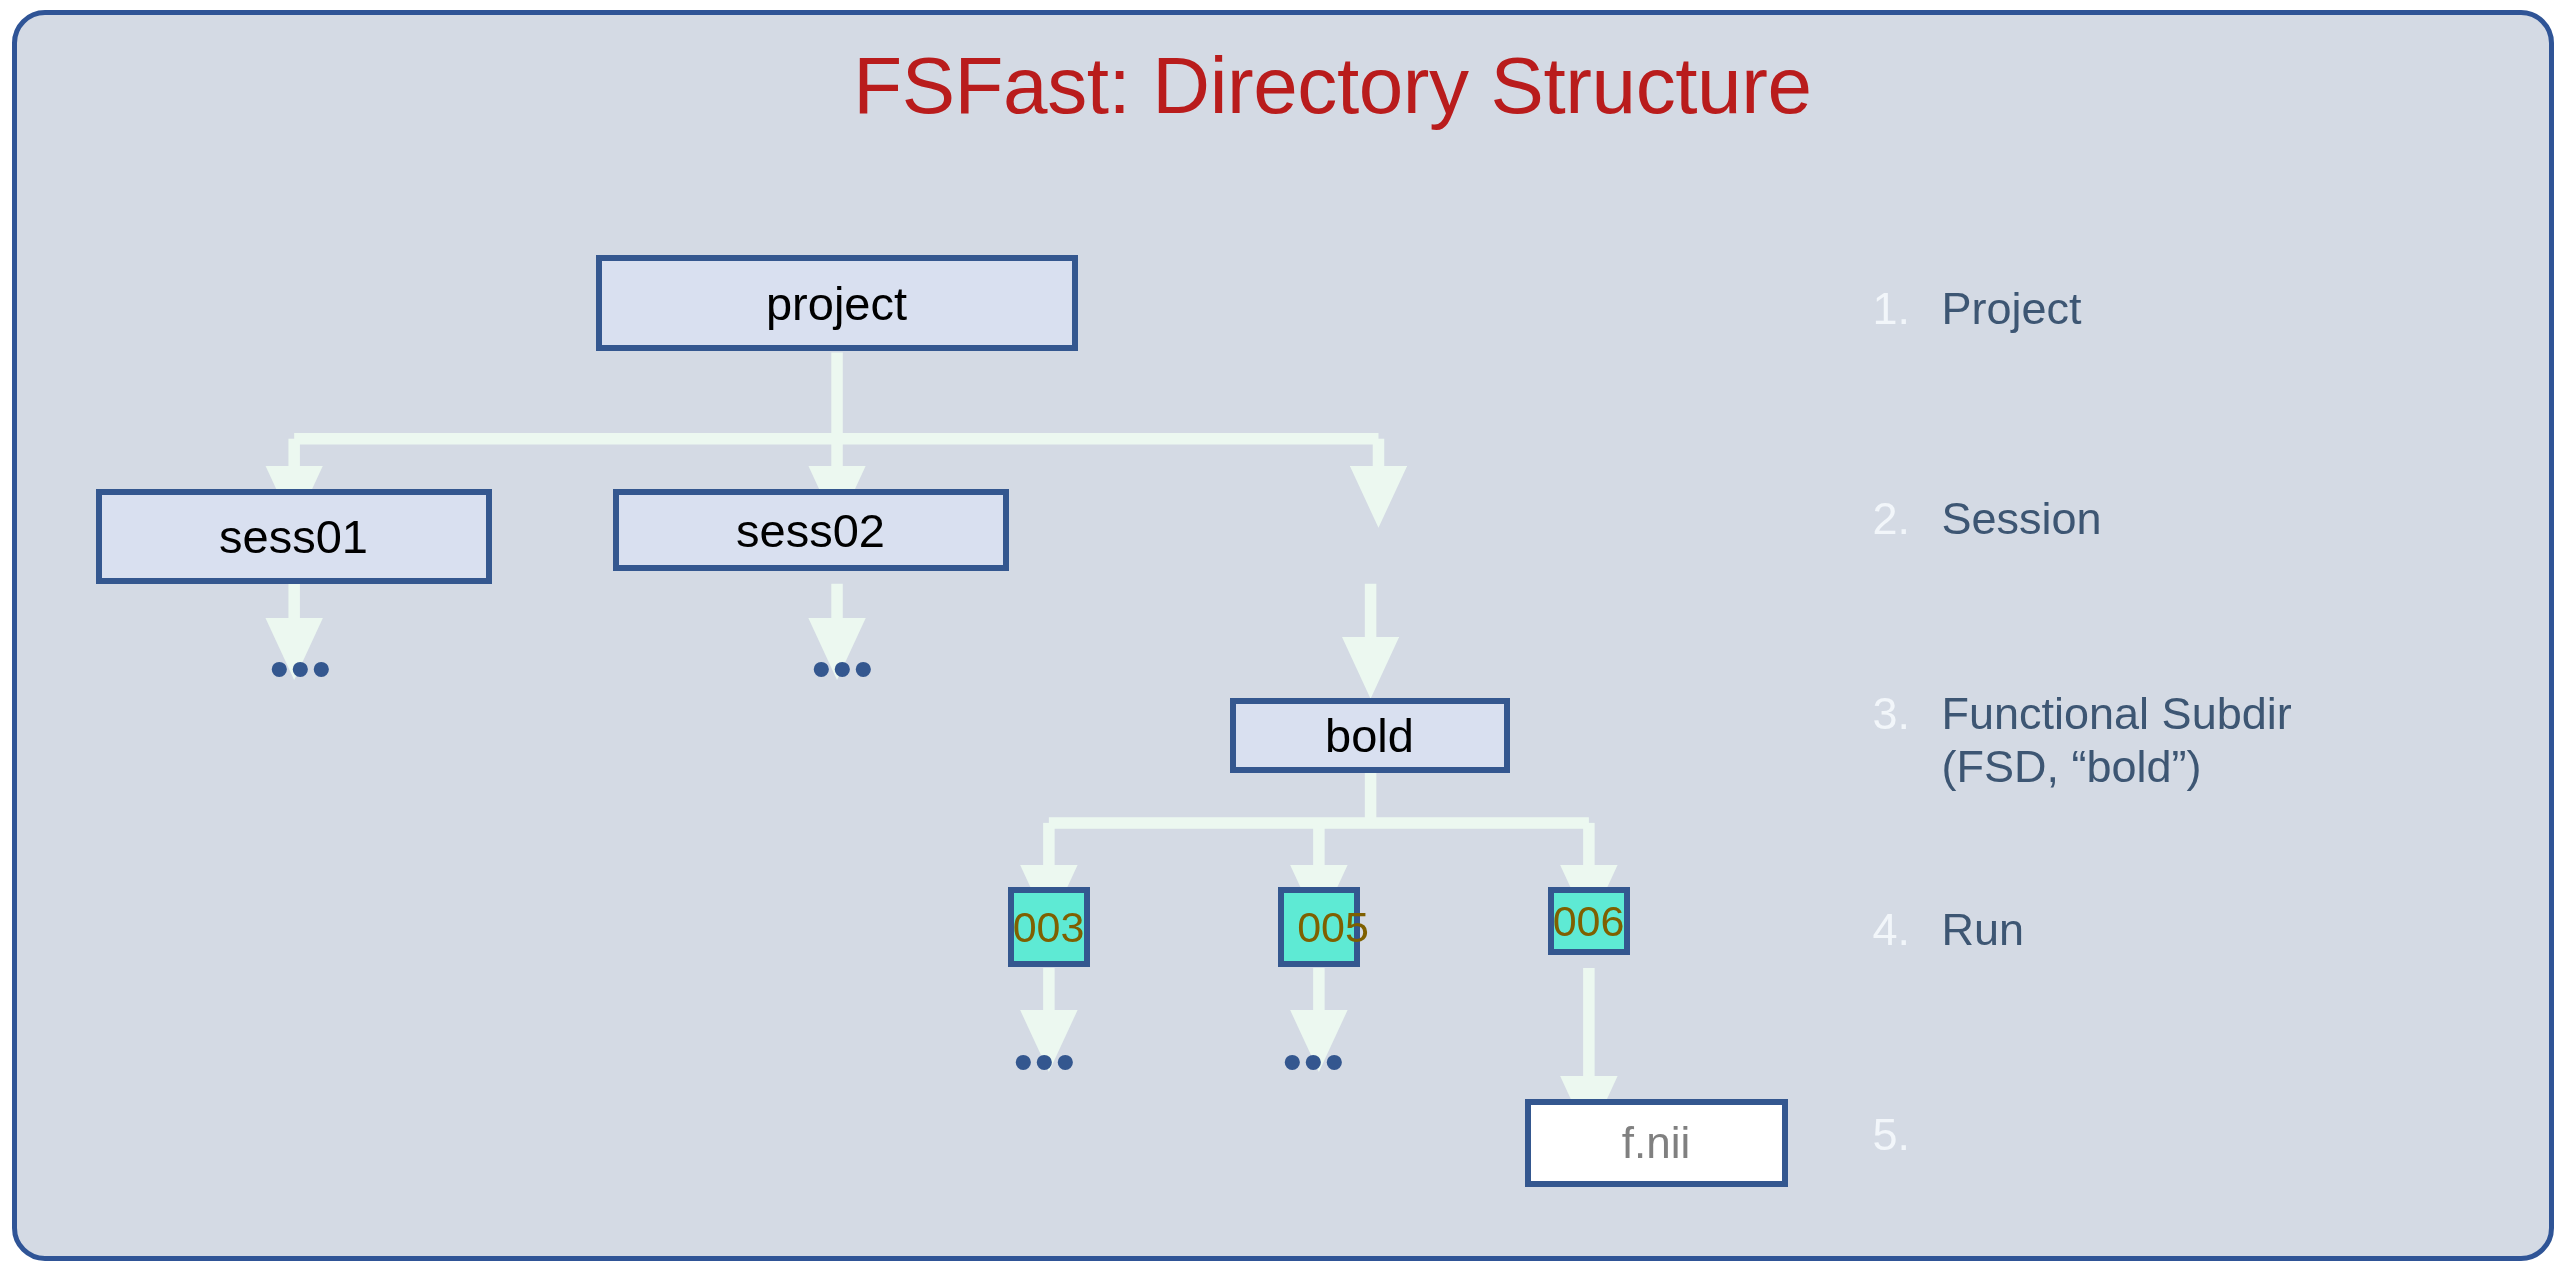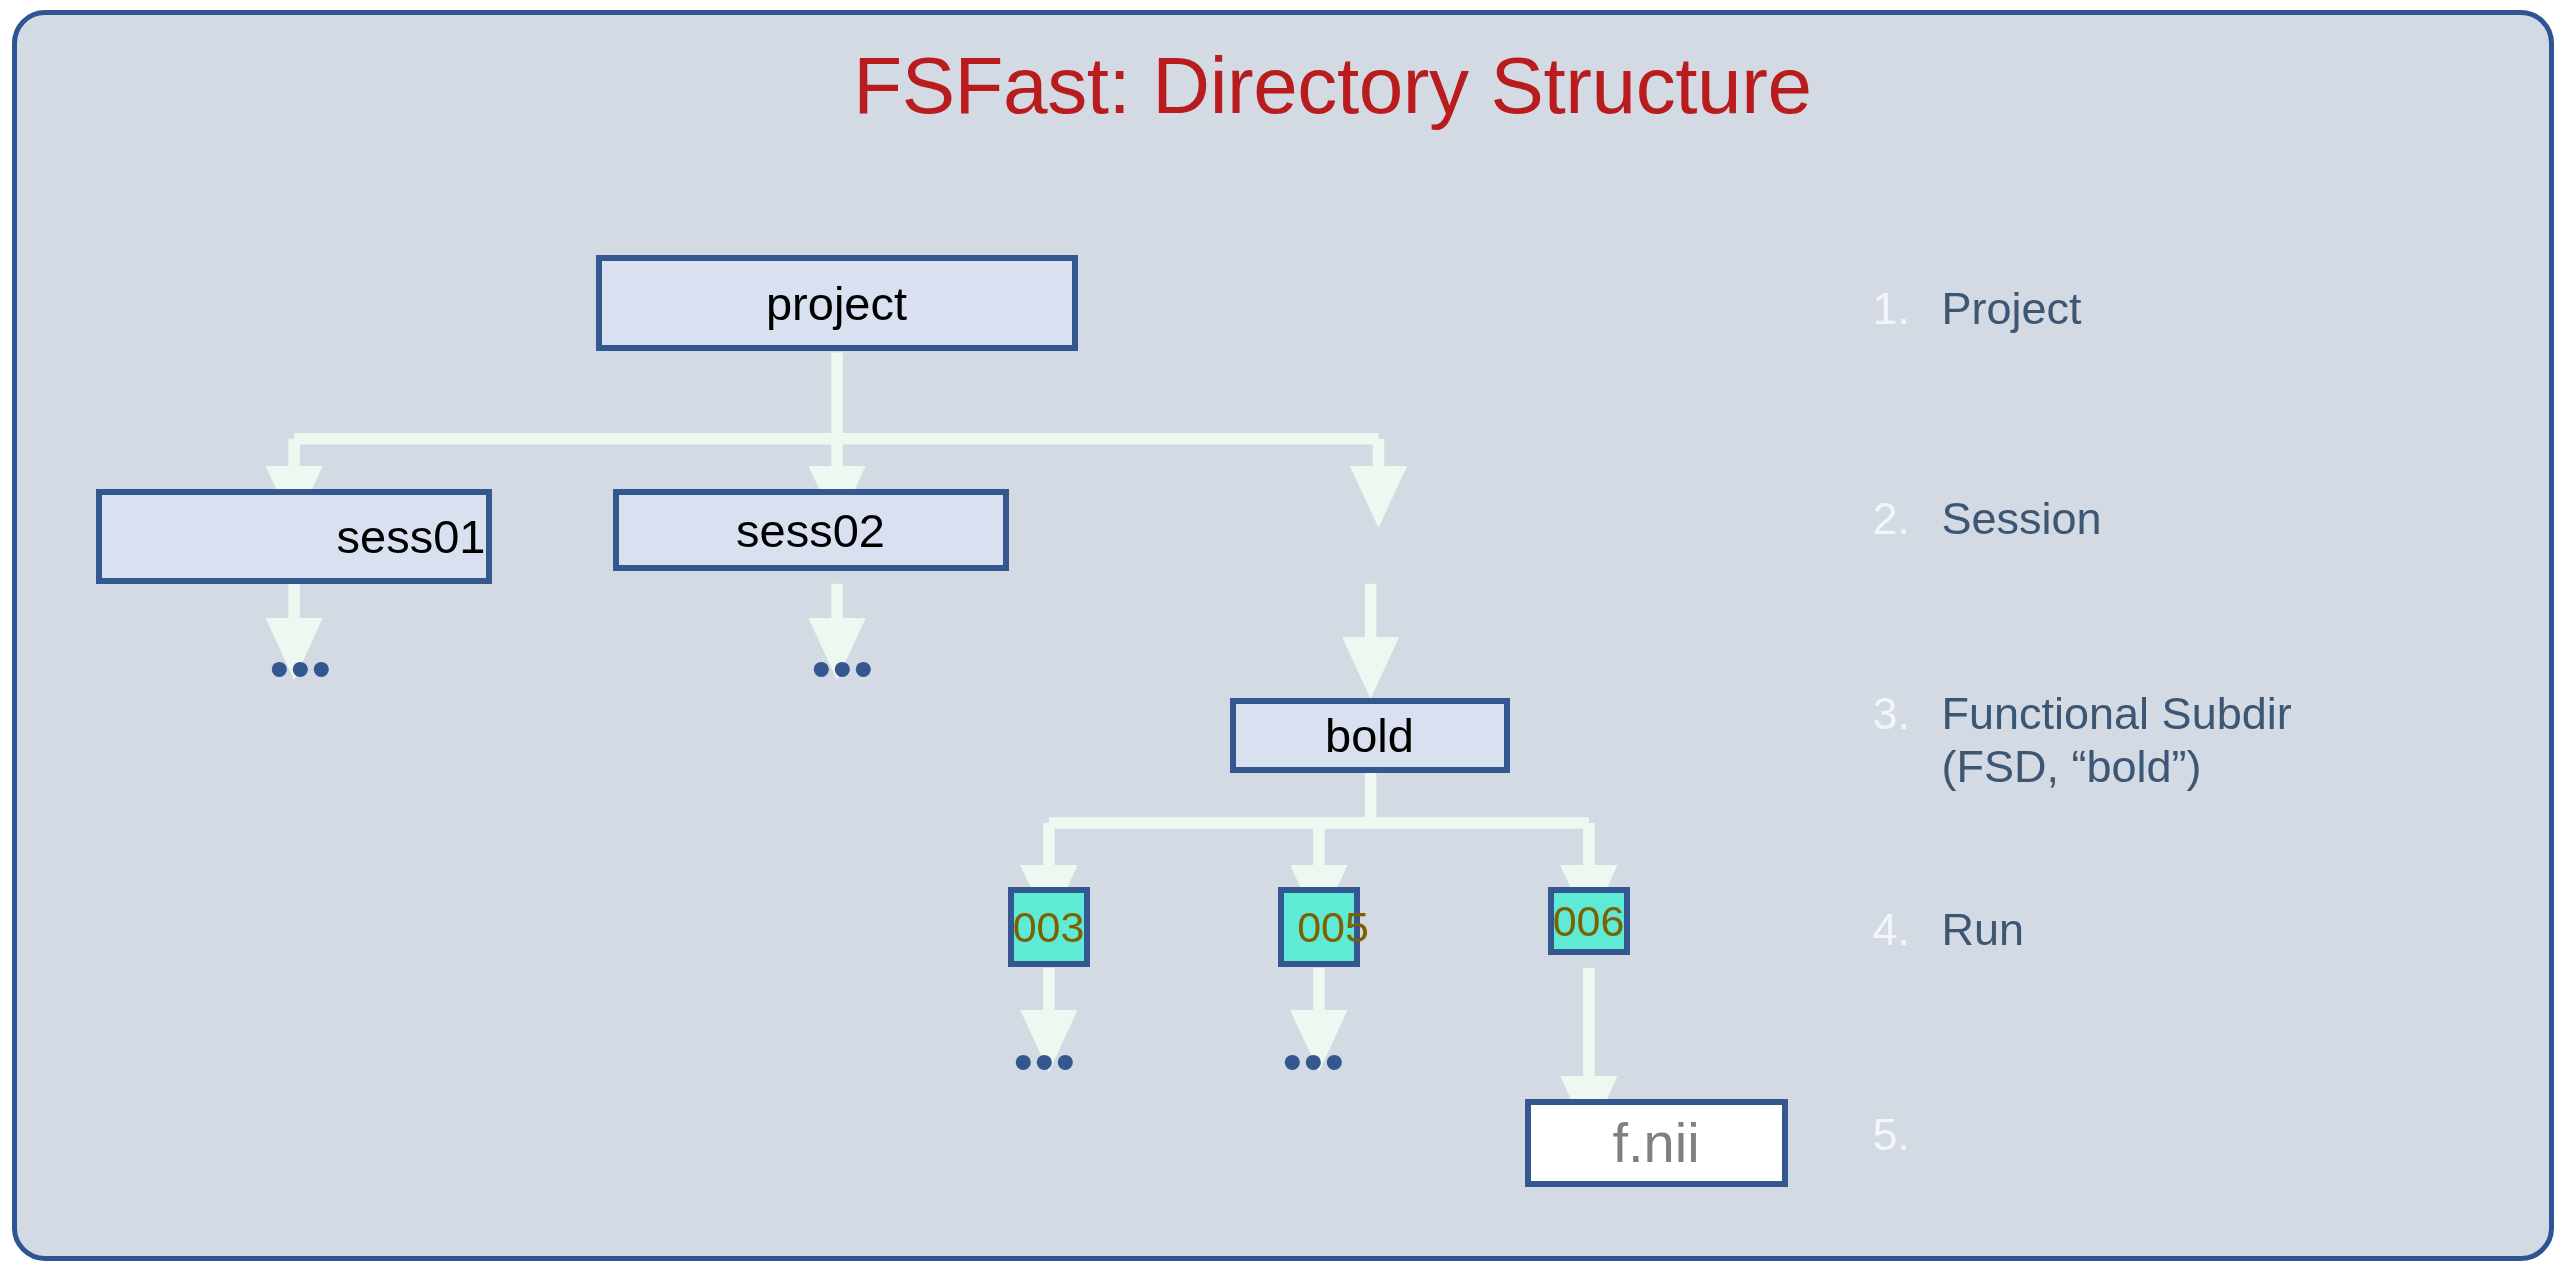--- a/index.html
+++ b/index.html
@@ -92,7 +92,7 @@
 
   
   #node-project { left: 579px;  top: 240px;  width: 482px;  height: 96px; }
-  #node-sess01  { left: 79px;  top: 474px;  width: 396px;  height: 95px; justify-content: flex-end; }
+  #node-sess01  { left: 79px;  top: 474px;  width: 396px;  height: 95px; }
   #node-sess02  { left: 596px;  top: 474px;  width: 396px;  height: 82px; }
   #node-sess03  { left: 1163px; top: 474px;  width: 396px;  height: 95px; }
   #node-bold    { left: 1213px; top: 643px;  width: 280px;  height: 75px; margin-top: 40px; }

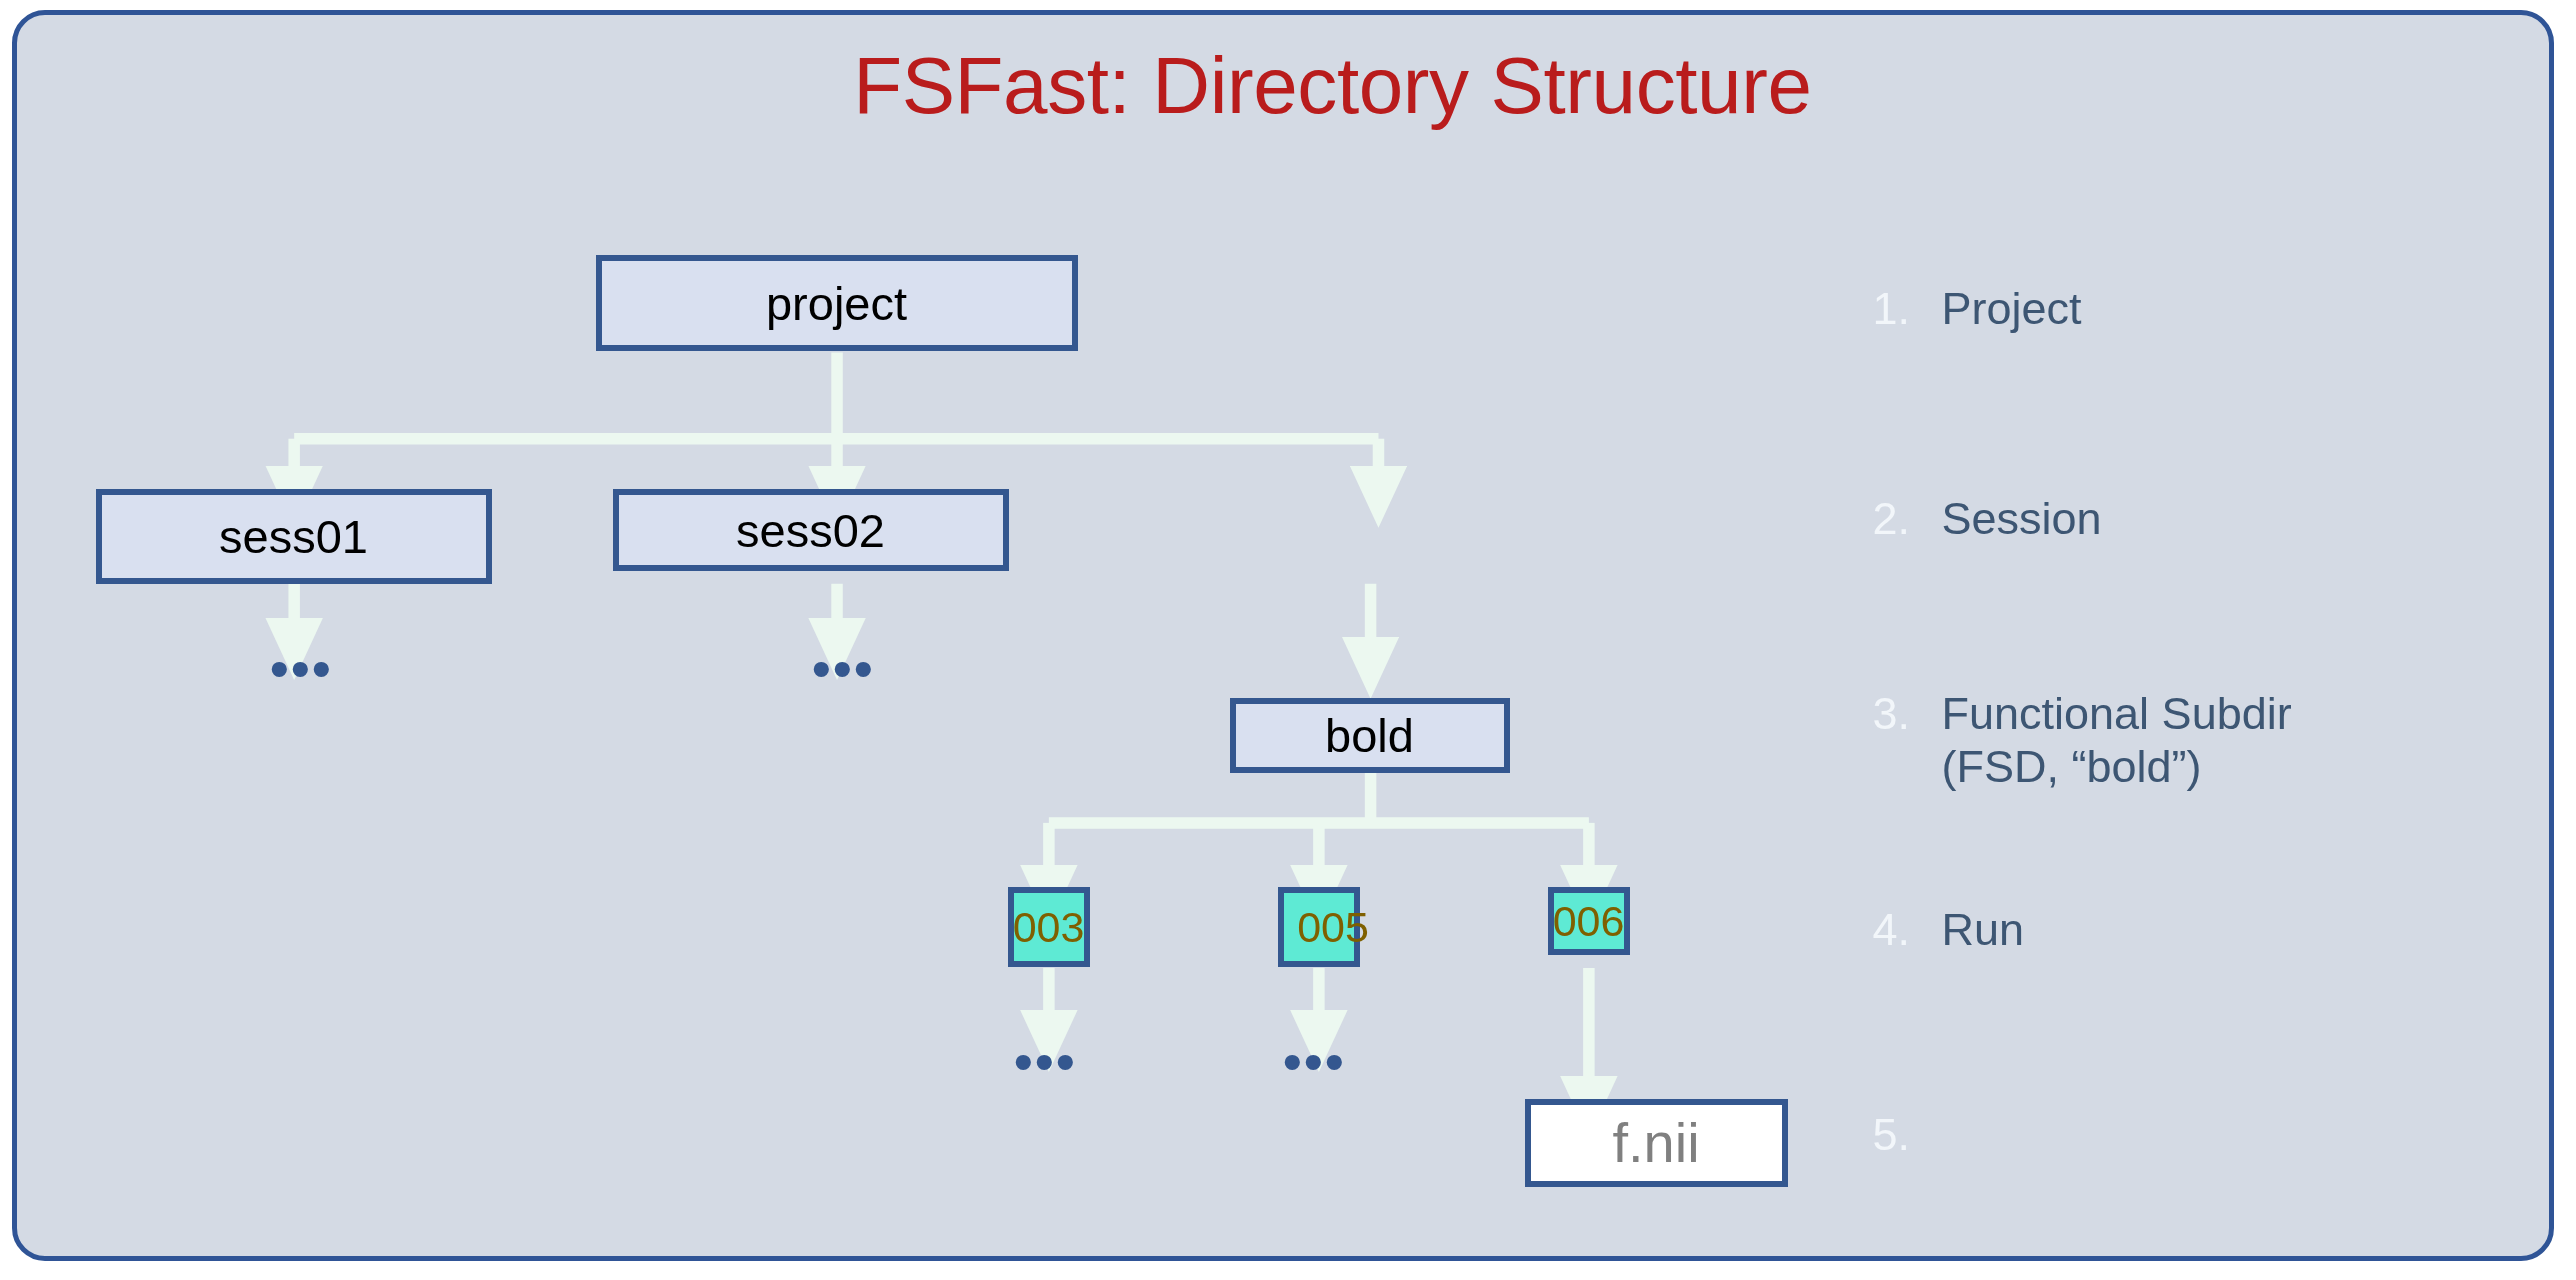--- a/index.html
+++ b/index.html
@@ -87,7 +87,7 @@
   .node.file {
     background: #FFFFFF;
     color: #808080;
-    font-size: 56px;
+    font-size: 44px;
   }
 
   

